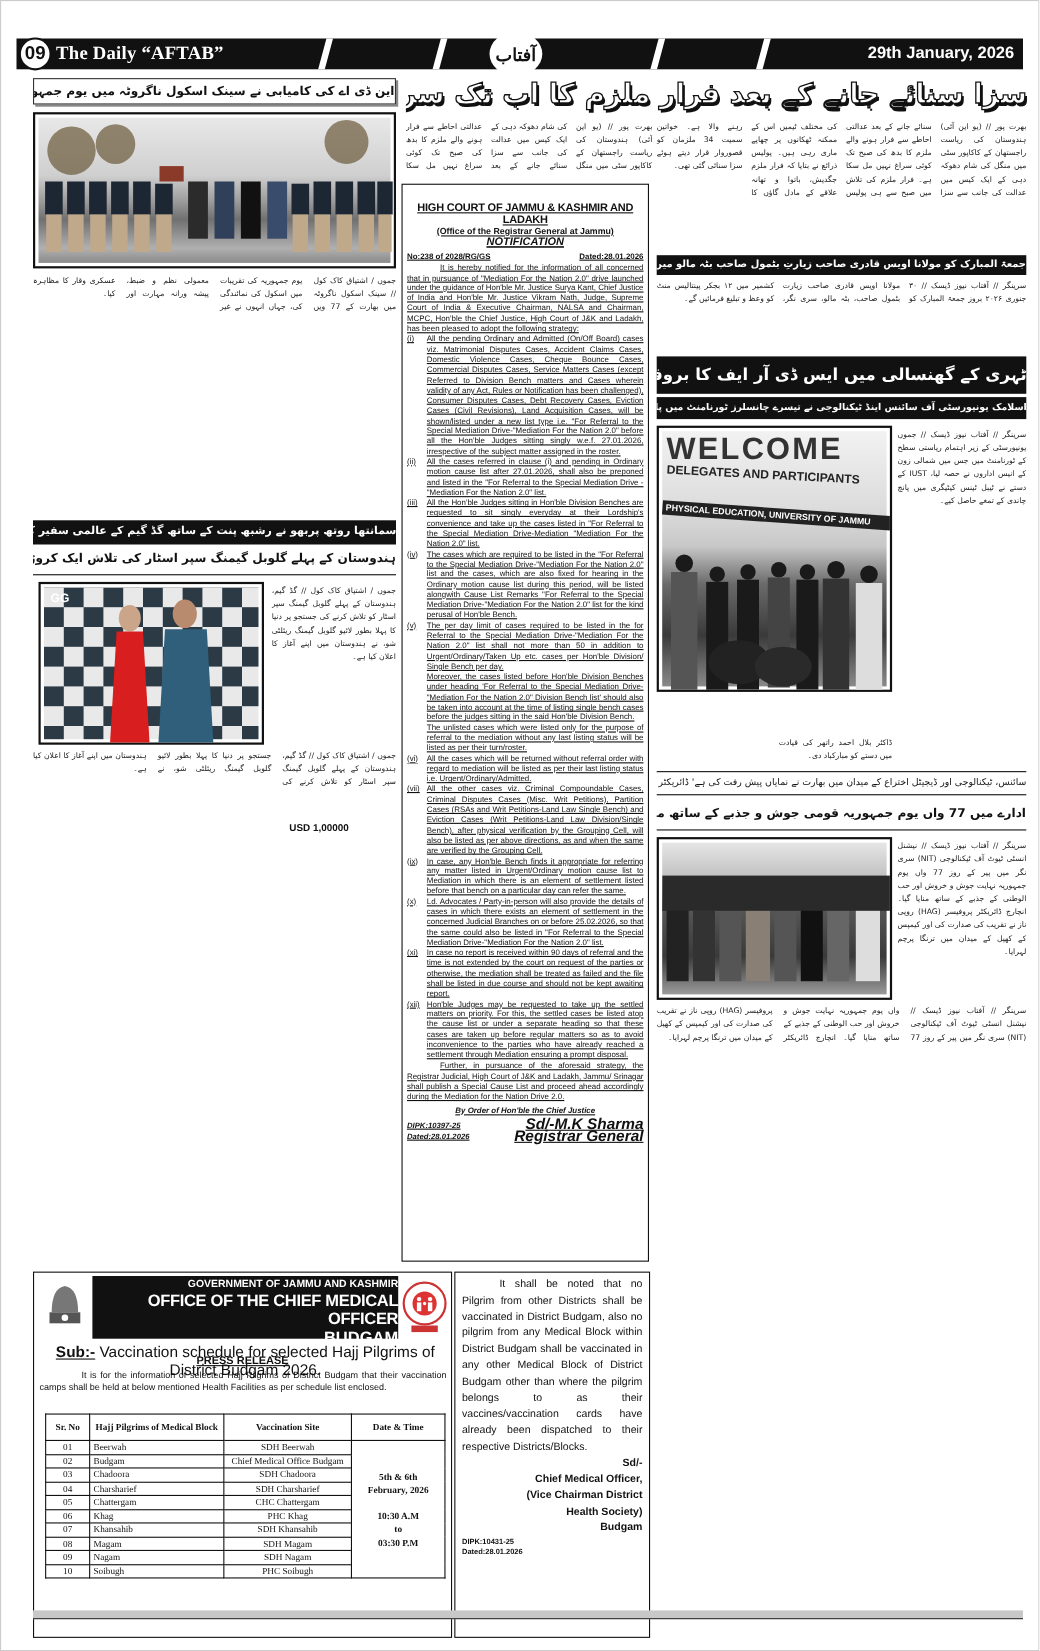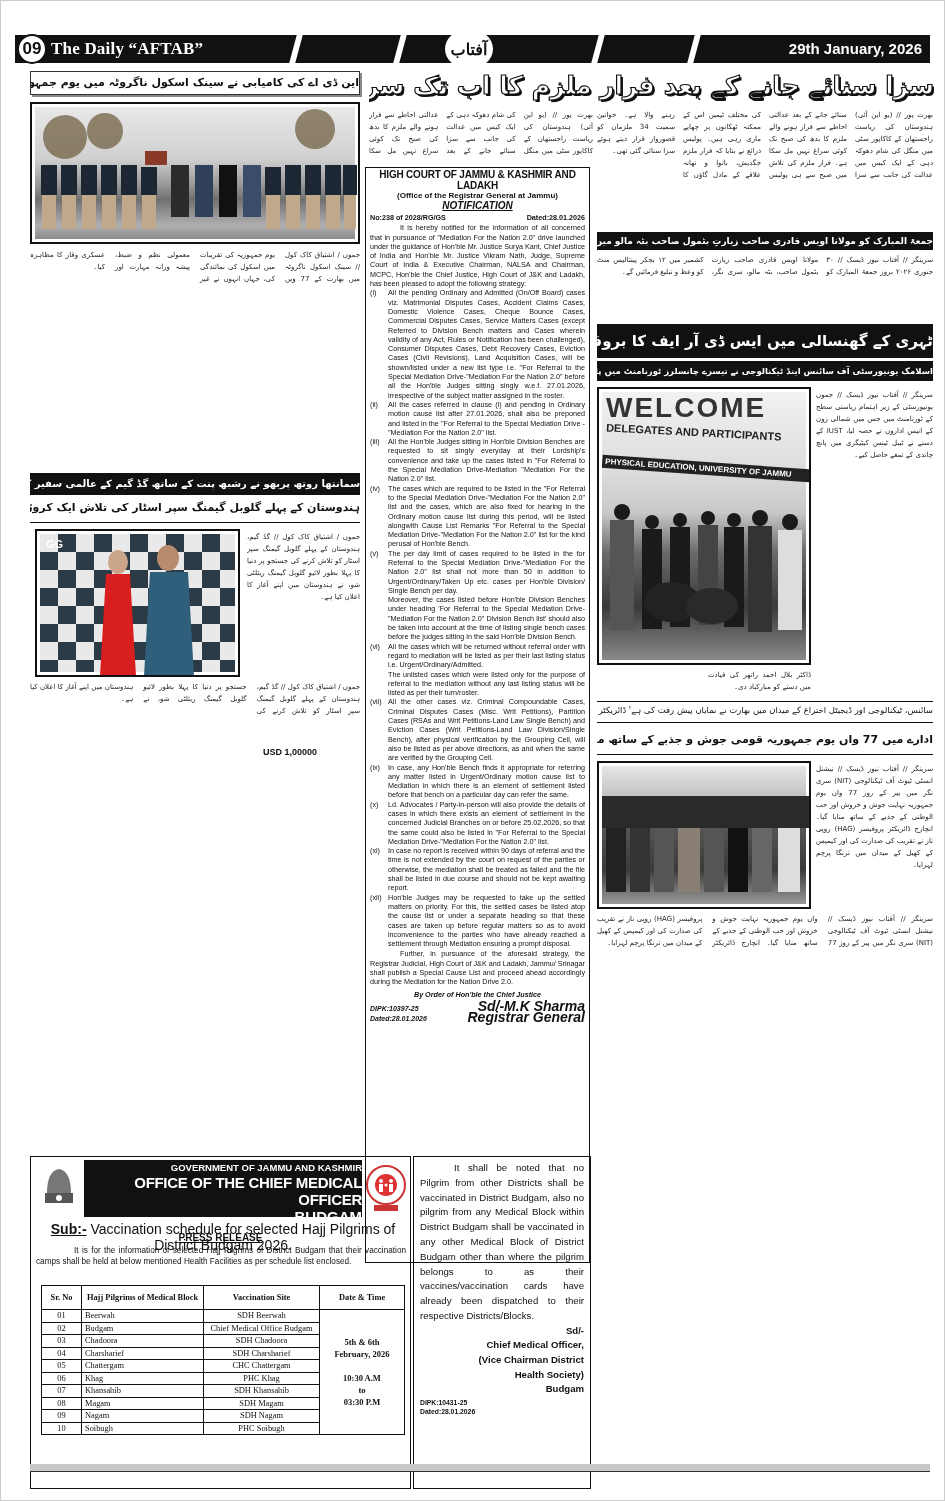--- a/index.html
+++ b/index.html
@@ -25,7 +25,7 @@
   .photo-inner { position: absolute; left: 3px; top: 3px; right: 3px; bottom: 3px; }
 
   
-  .notice { position: absolute; left: 364px; top: 166px; width: 225px; height: 1096px; border: 1.5px solid #111; padding: 1px 4px; font-family: "Liberation Sans", sans-serif; font-size: 7.2px; line-height: 9.3px; color: #111; overflow: hidden; }
+  .notice { position: absolute; left: 364px; top: 166px; width: 225px; height: 980px; border: 1.5px solid #111; padding: 16px 4px; font-family: "Liberation Sans", sans-serif; font-size: 7.2px; line-height: 9.3px; color: #111; overflow: hidden; text-decoration: underline; }
   .notice h2 { font: bold 10px "Liberation Sans", sans-serif; text-align: center; letter-spacing: -0.2px; }
   .notice h3 { font: bold 8px "Liberation Sans", sans-serif; text-align: center; }
   .notice h4 { font: bold italic 10px "Liberation Sans", sans-serif; text-align: center; text-decoration: underline; }

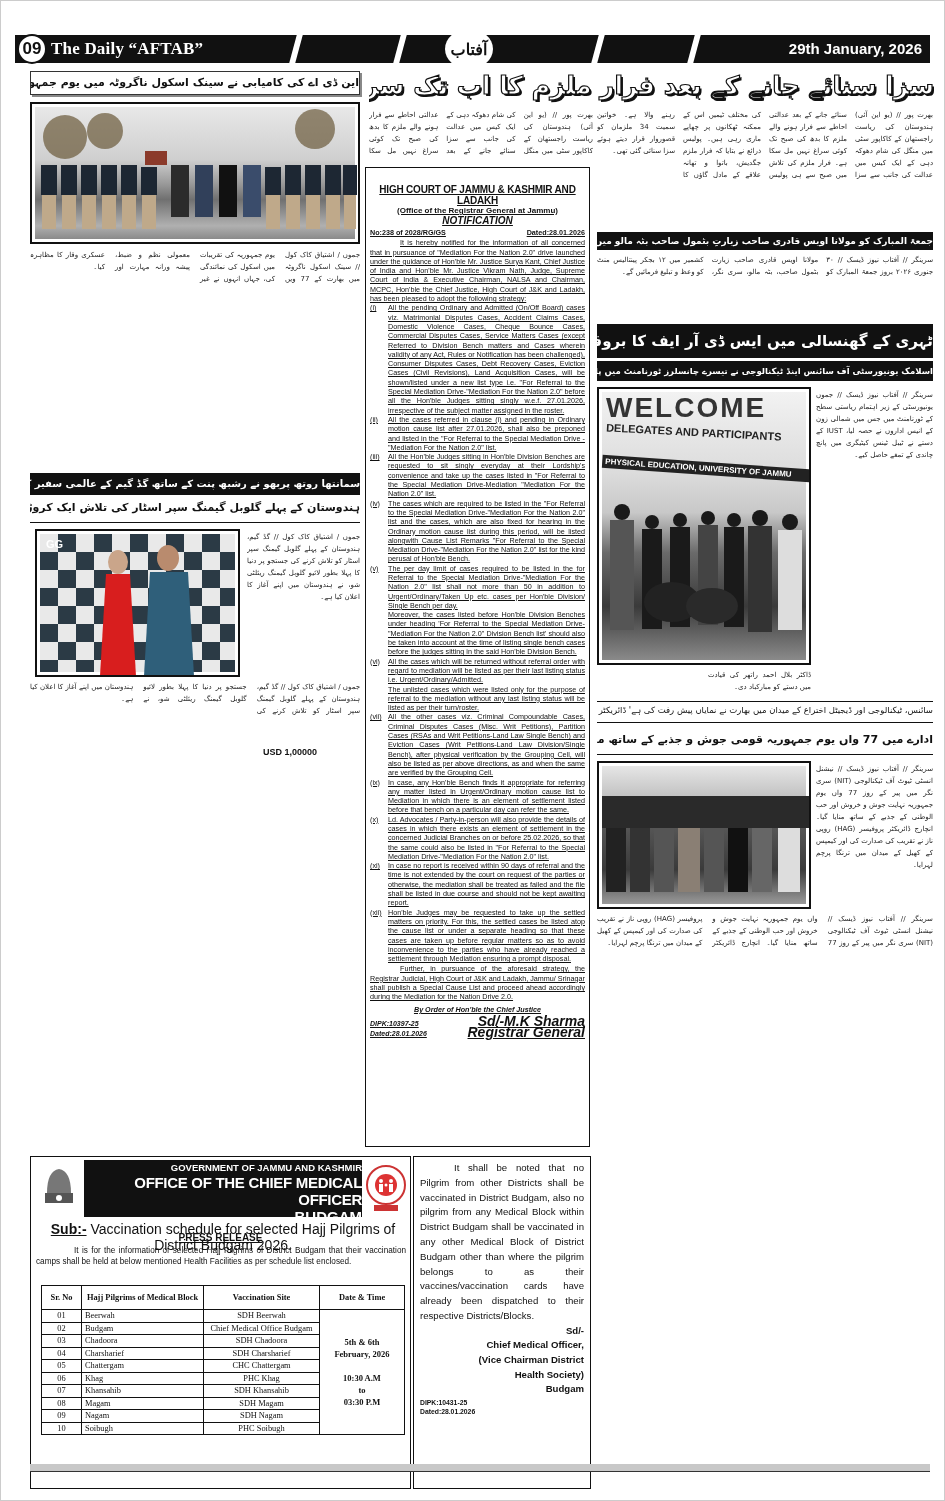--- a/index.html
+++ b/index.html
@@ -239,7 +239,7 @@
 
   <div class="headline-dark" style="left:596px; top:360px; width:336px; height:20px; font-size:8.5px; line-height:20px;">اسلامک یونیورسٹی آف سائنس اینڈ ٹیکنالوجی نے تیسرے چانسلرز ٹورنامنٹ میں پانچ تمغے جیتے ہیں</div>
 
-  <div class="photo" style="left:596px; top:386px; width:214px; height:278px;">
+  <div class="photo" style="left:596px; top:386px; width:214px; height:242px;">
     <div class="photo-inner" style="background:linear-gradient(180deg,#f2f2f2 0%,#dcdcdc 30%,#c8c8c8 45%,#6a6a6a 60%,#3a3a3a 80%,#8a8a8a 100%);">
       <div style="position:absolute; left:4px; top:0; font:bold 28px 'Liberation Sans', sans-serif; color:#333; letter-spacing:2px; white-space:nowrap;">WELCOME</div>
       <div style="position:absolute; left:4px; top:34px; font:bold 11px 'Liberation Sans', sans-serif; color:#222; white-space:nowrap; transform:rotate(3deg);">DELEGATES AND PARTICIPANTS</div>

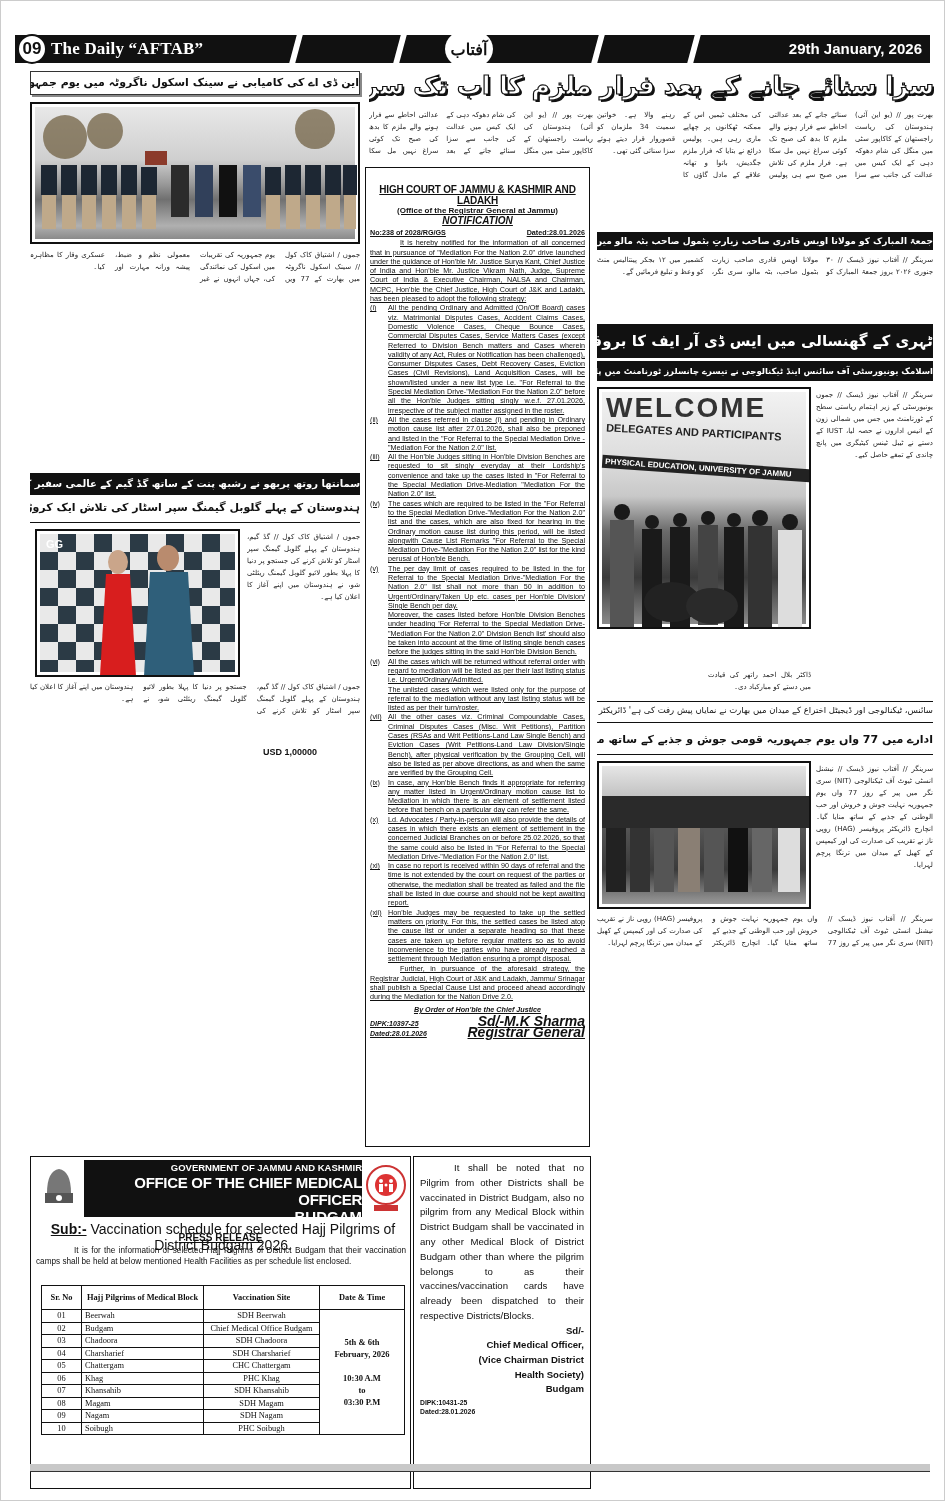--- a/index.html
+++ b/index.html
@@ -190,12 +190,12 @@
           <span class="t">Moreover, the cases listed before Hon'ble Division Benches under heading 'For Referral to the Special Mediation Drive-"Mediation For the Nation 2.0" Division Bench list' should also be taken into account at the time of listing single bench cases before the judges sitting in the said Hon'ble Division Bench.</span>
         </li>
       <li>
+          <span class="n"></span>
+          <span class="t">The unlisted cases which were listed only for the purpose of referral to the mediation without any last listing status will be listed as per their turn/roster.</span>
+        </li>
+      <li>
           <span class="n">(vi)</span>
           <span class="t">All the cases which will be returned without referral order with regard to mediation will be listed as per their last listing status i.e. Urgent/Ordinary/Admitted.</span>
-        </li>
-      <li>
-          <span class="n"></span>
-          <span class="t">The unlisted cases which were listed only for the purpose of referral to the mediation without any last listing status will be listed as per their turn/roster.</span>
         </li>
       <li>
           <span class="n">(vii)</span>

